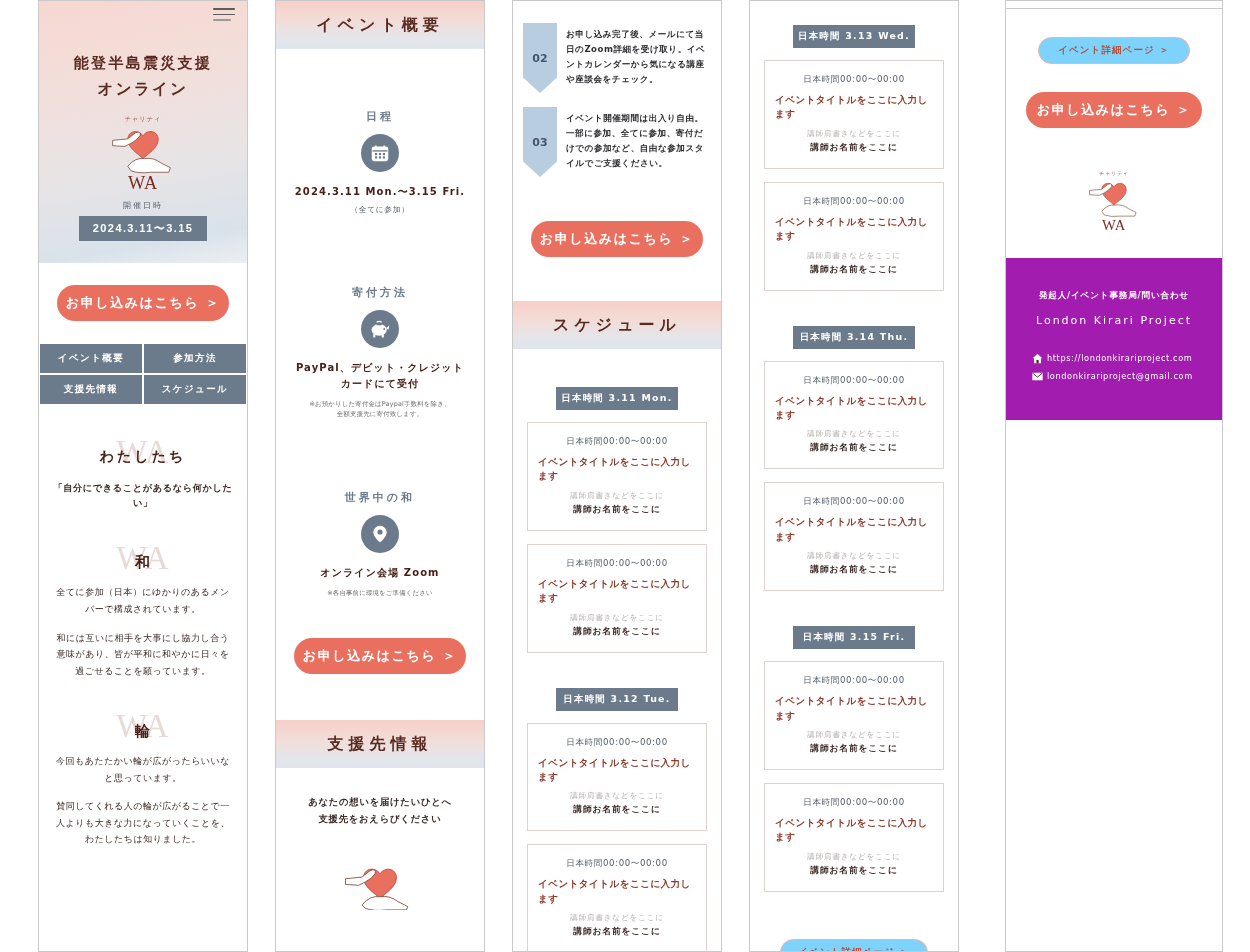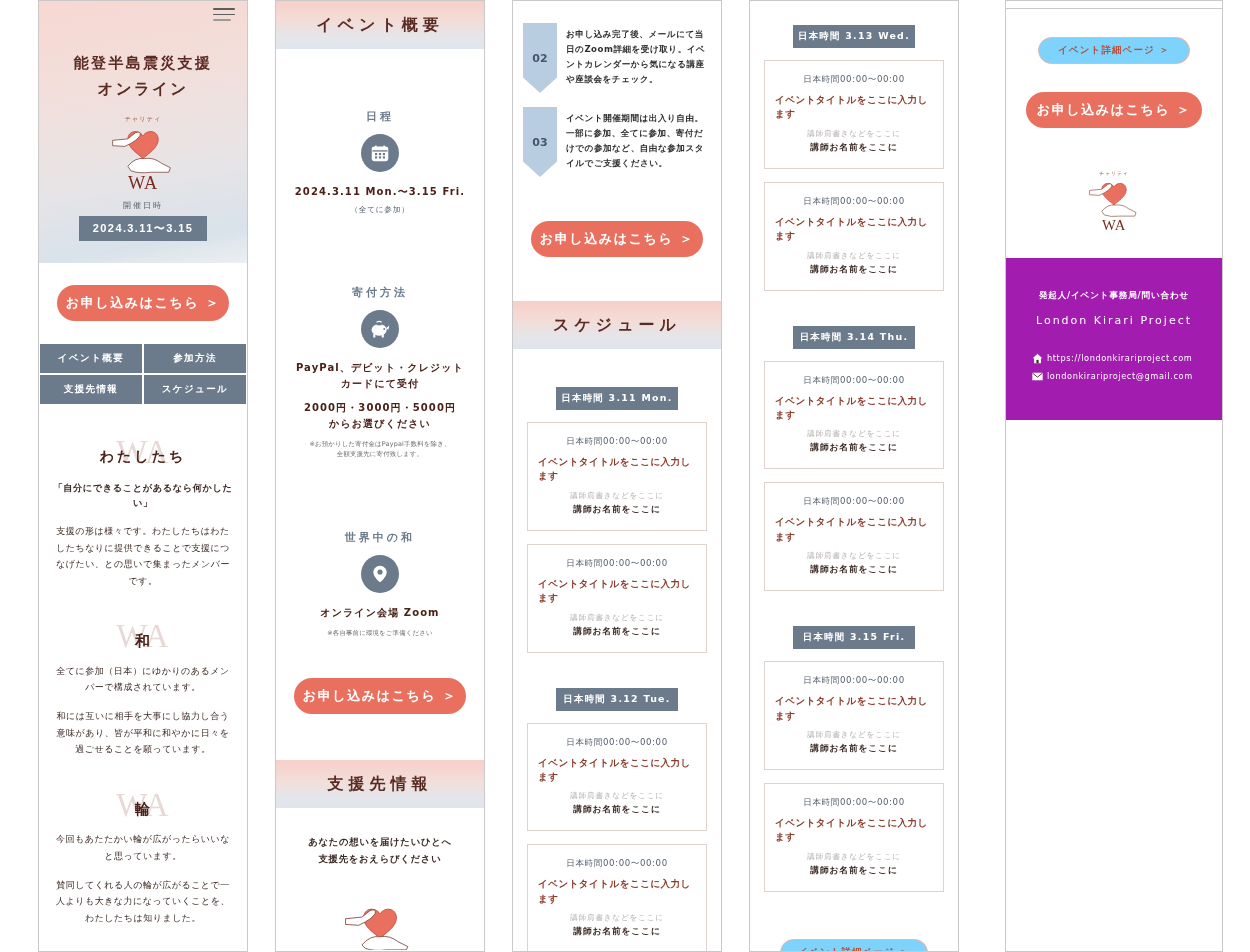--- a/index.html
+++ b/index.html
@@ -279,8 +279,6 @@
       </div>
       <div class="ov-main" style="white-space:pre-line">PayPal、デビット・クレジット
 カードにて受付</div>
-      <div class="ov-main" style="white-space:pre-line;margin-top:8px">2000円・3000円・5000円
-からお選びください</div>
       <div class="ov-note" style="white-space:pre-line">※お預かりした寄付金はPaypal手数料を除き、
 全額支援先に寄付致します。</div>
     </div>

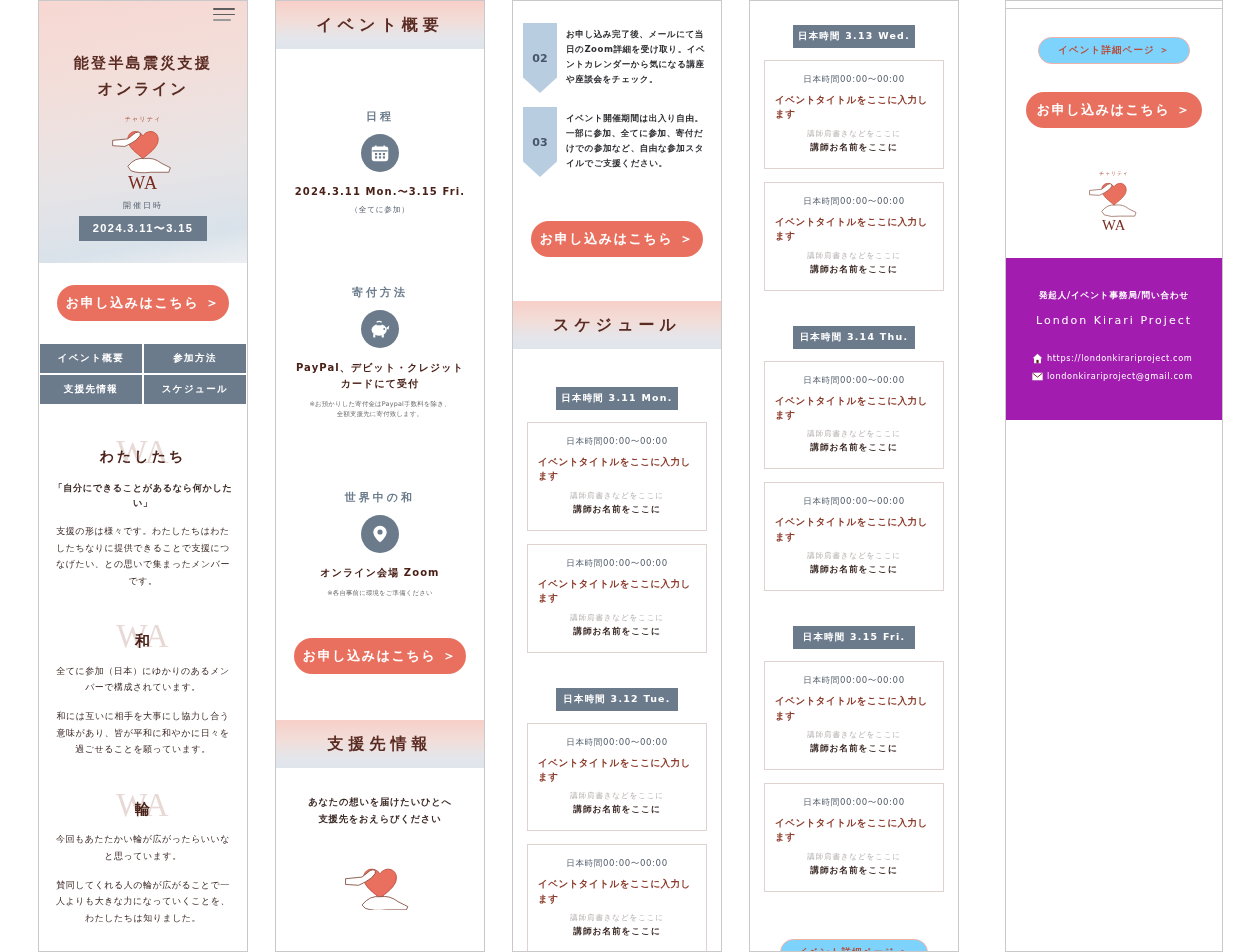--- a/index.html
+++ b/index.html
@@ -217,7 +217,6 @@
         <div class="wa-mark">WA</div>
         <div class="about-h">わたしたち</div>
         <div class="about-quote">「自分にできることがあるなら何かしたい」</div>
-        <div class="about-p">支援の形は様々です。わたしたちはわたしたちなりに提供できることで支援につなげたい、との思いで集まったメンバーです。</div>
       </div>
       <div class="about-block">
         <div class="wa-mark">WA</div>

